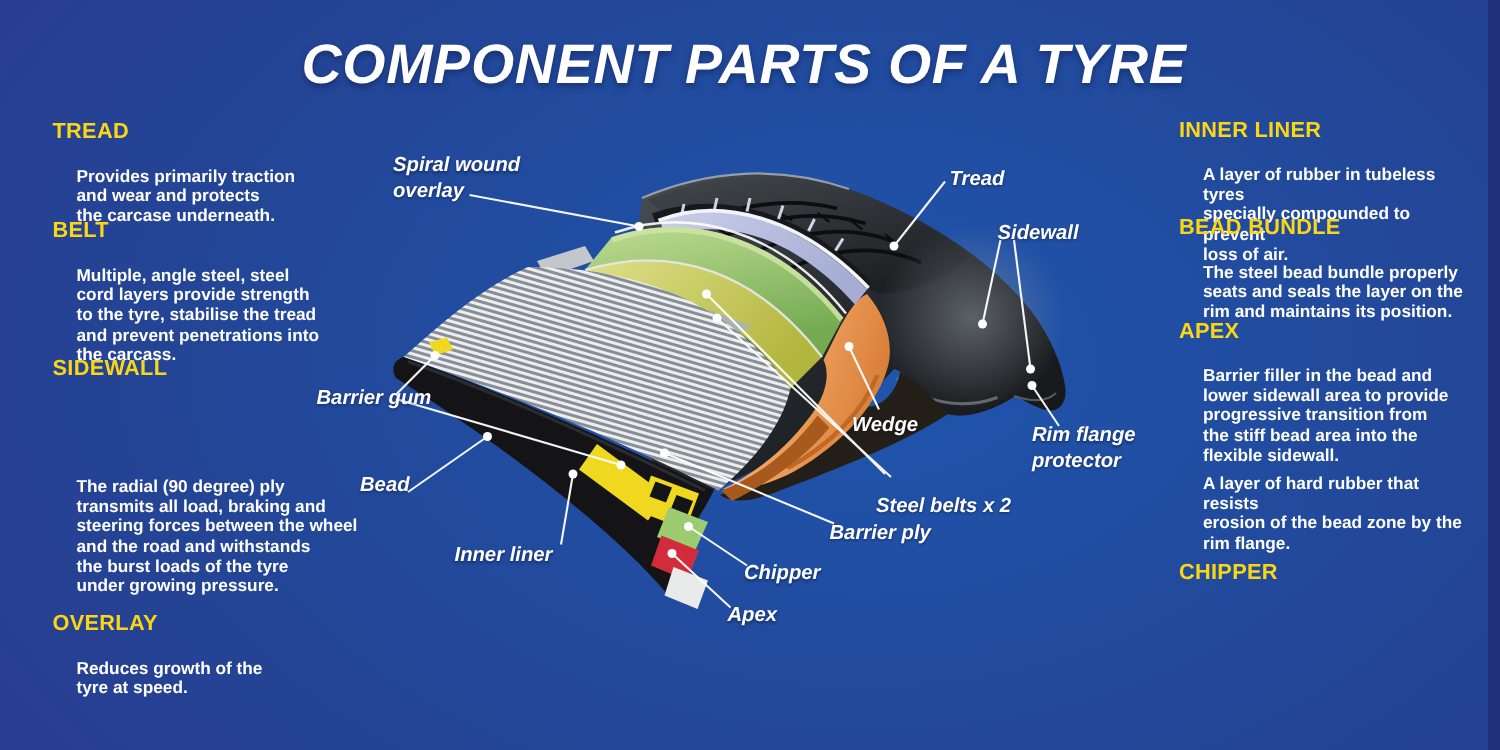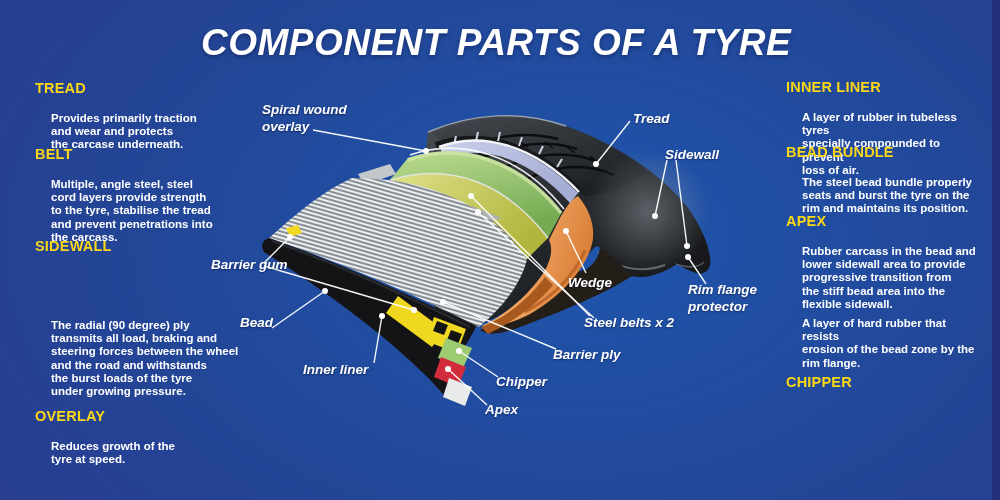--- a/index.html
+++ b/index.html
@@ -244,7 +244,7 @@
     <div class="col-section" style="top:144px">
       <h3>BEAD BUNDLE</h3>
       <p>The steel bead bundle properly
-seats and burst the tyre on the
+seats and seals the layer on the
 rim and maintains its position.</p>
     </div>
     <div class="col-section" style="top:213px">

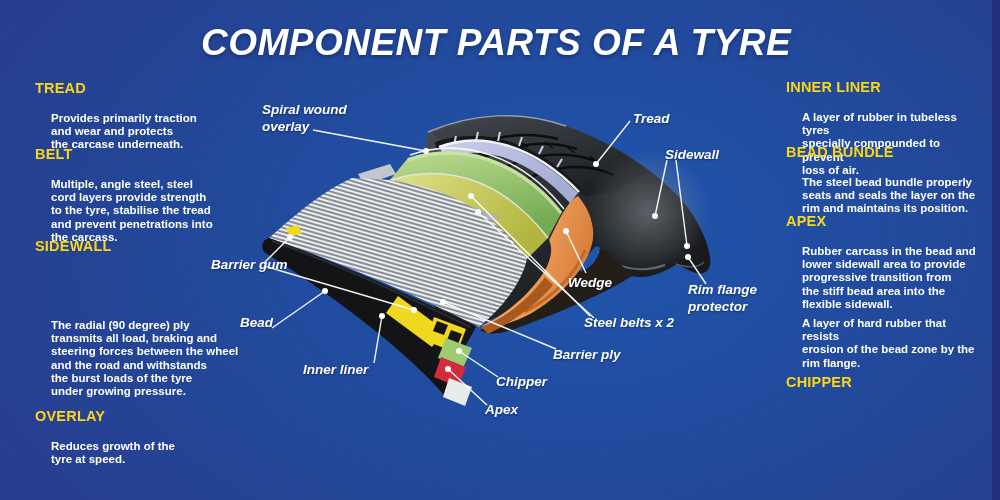--- a/index.html
+++ b/index.html
@@ -249,7 +249,7 @@
     </div>
     <div class="col-section" style="top:213px">
       <h3>APEX</h3>
-      <p>Rubber carcass in the bead and
+      <p>Barrier filler in the bead and
 lower sidewall area to provide
 progressive transition from
 the stiff bead area into the

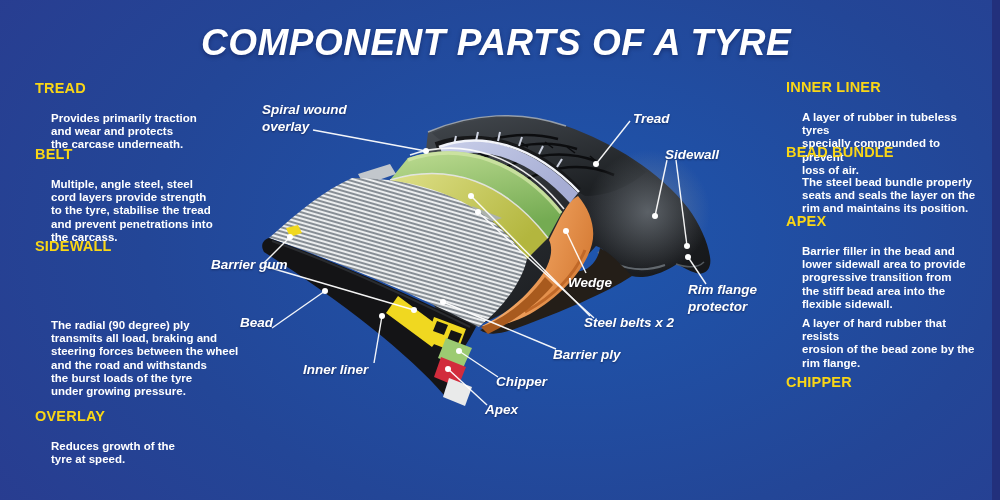--- a/index.html
+++ b/index.html
@@ -273,7 +273,7 @@
   <div class="dlabel" style="left:240px;top:314px">Bead</div>
   <div class="dlabel" style="left:303px;top:361px">Inner liner</div>
   <div class="dlabel" style="left:568px;top:274px">Wedge</div>
-  <div class="dlabel" style="left:584px;top:314px">Steel belts x 2</div>
+  <div class="dlabel" style="left:584px;top:328px">Steel belts x 2</div>
   <div class="dlabel" style="left:553px;top:346px">Barrier ply</div>
   <div class="dlabel" style="left:496px;top:373px">Chipper</div>
   <div class="dlabel" style="left:485px;top:401px">Apex</div>

